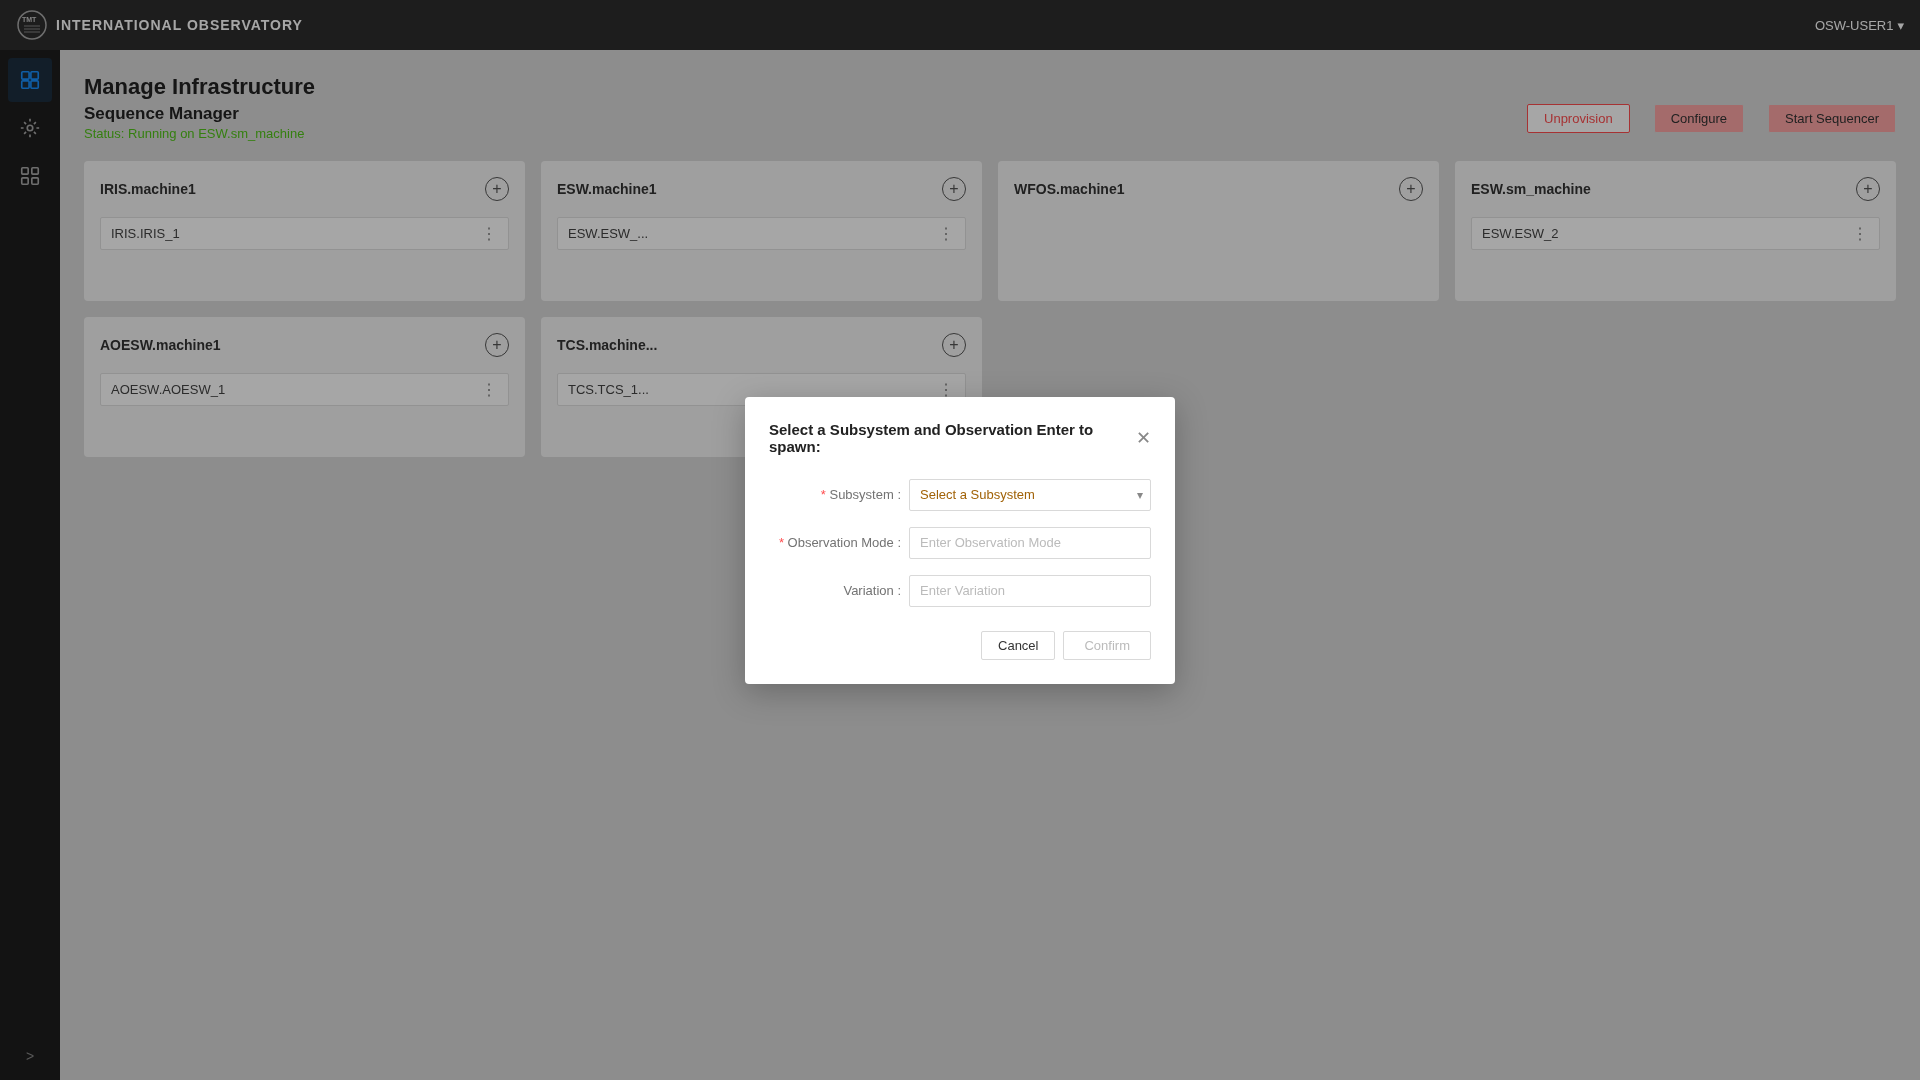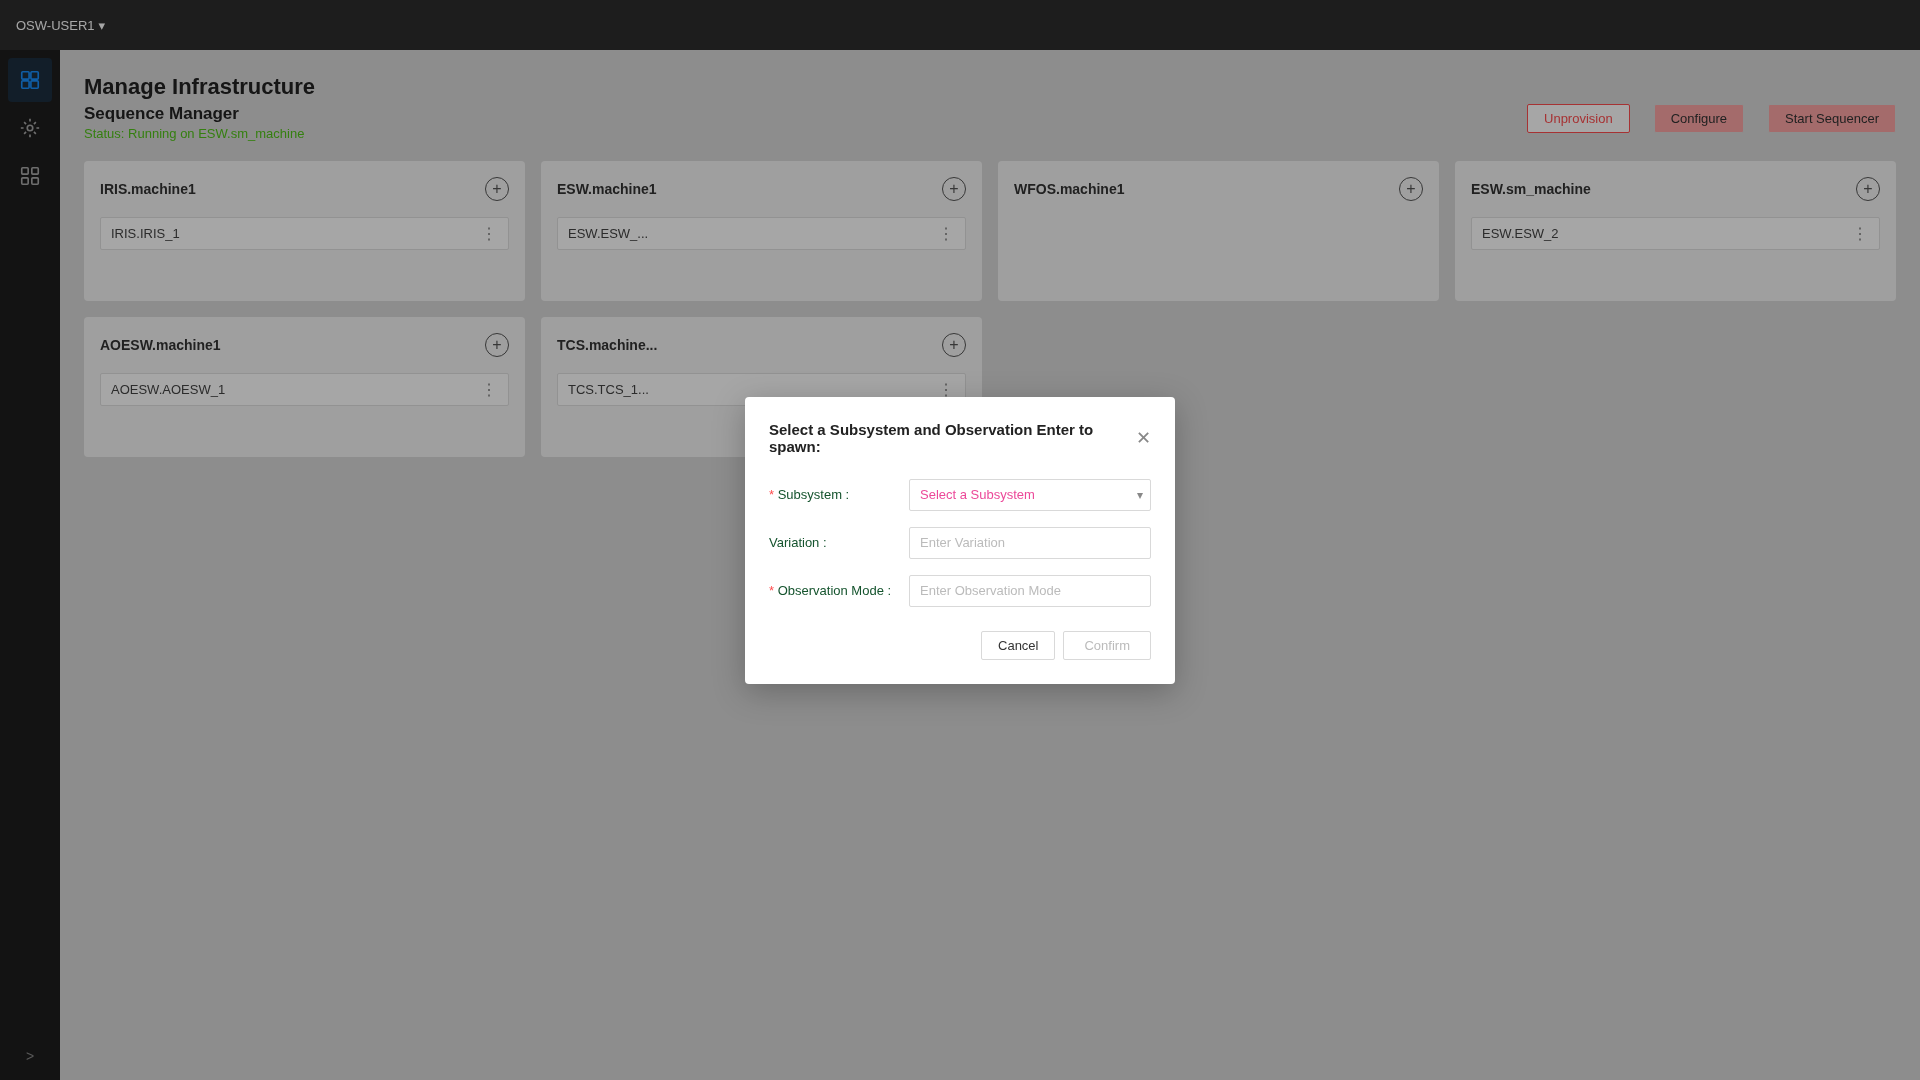--- a/index.html
+++ b/index.html
@@ -325,6 +325,17 @@
 <body>
 
 <div class="header">
+  <div class="header-left">
+
+    <svg class="tmt-logo" viewBox="0 0 32 32" fill="none" xmlns="http://www.w3.org/2000/svg">
+      <circle cx="16" cy="16" r="14" stroke="#aaa" stroke-width="1.5"></circle>
+      <text x="6" y="13" font-size="7" fill="#ccc" font-family="Arial" font-weight="bold">TMT</text>
+      <line x1="8" y1="17" x2="24" y2="17" stroke="#888" stroke-width="1"></line>
+      <line x1="8" y1="20" x2="24" y2="20" stroke="#888" stroke-width="1"></line>
+      <line x1="8" y1="23" x2="24" y2="23" stroke="#888" stroke-width="1"></line>
+    </svg>
+    <span class="header-title">INTERNATIONAL OBSERVATORY</span>
+  </div>
   <div class="header-user">
     <span>OSW-USER1</span>
     <span>▾</span>

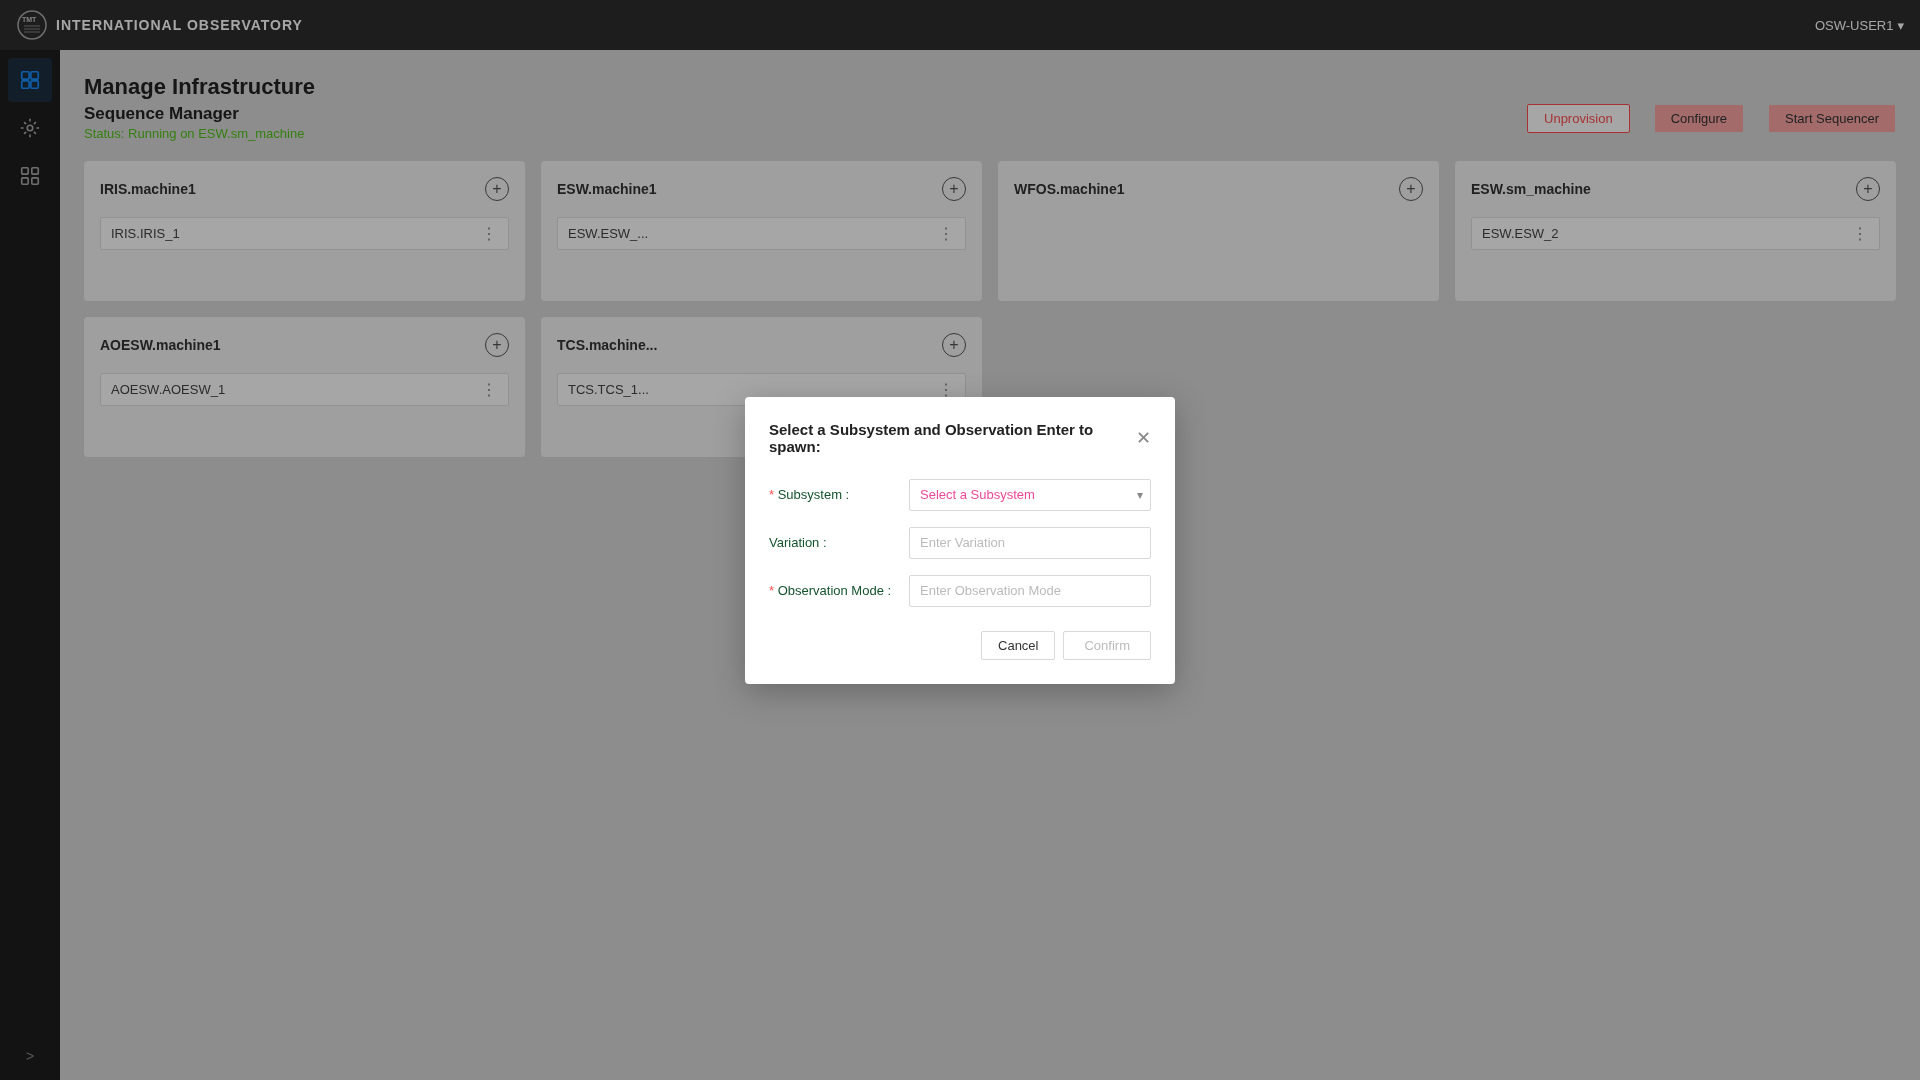--- a/index.html
+++ b/index.html
@@ -248,7 +248,8 @@
     .form-label {
       width: 140px;
       font-size: 13px;
-      color: #14532d;
+      color: #737373;
+      text-align: right;
       padding-right: 8px;
       flex-shrink: 0;
     }

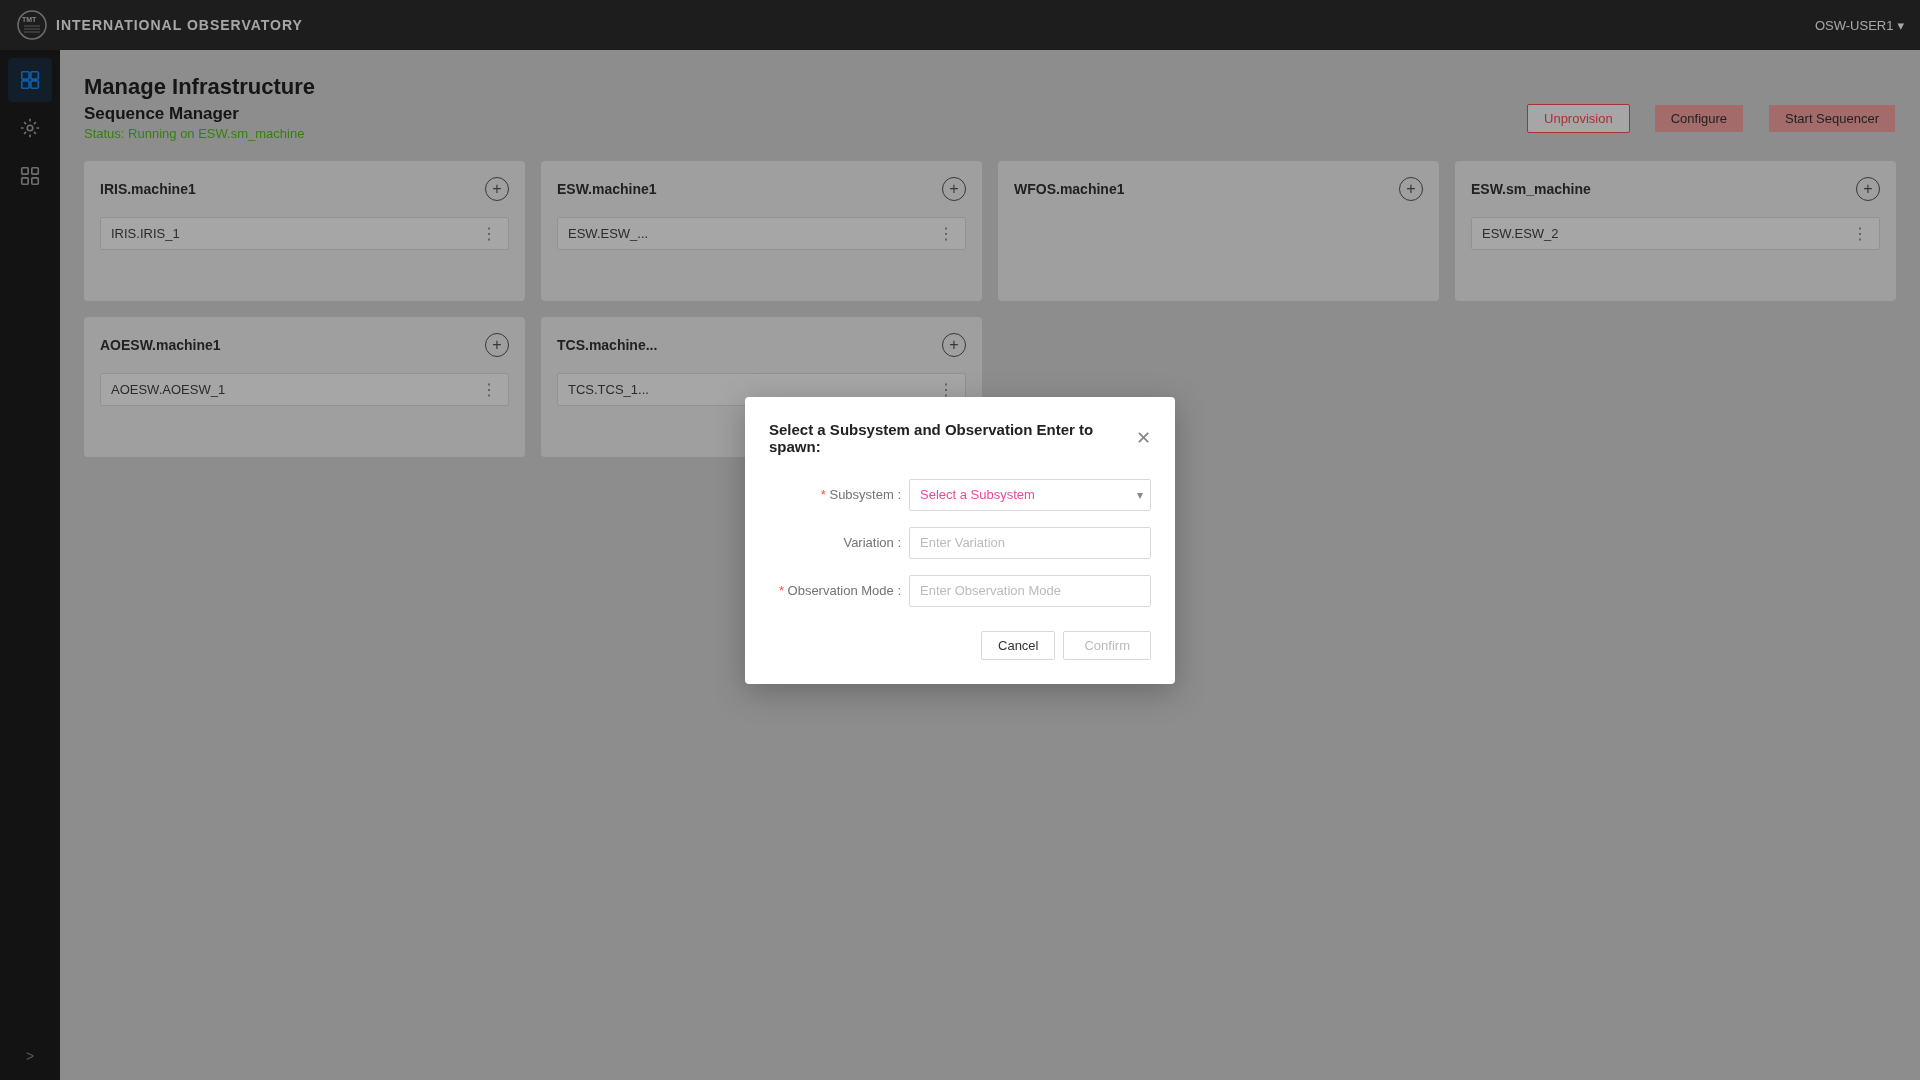--- a/index.html
+++ b/index.html
@@ -282,7 +282,7 @@
       border-radius: 2px;
       padding: 0 30px 0 10px;
       font-size: 13px;
-      color: #ec4899;
+      color: #a16207;
       outline: none;
       background: #fff;
       appearance: none;

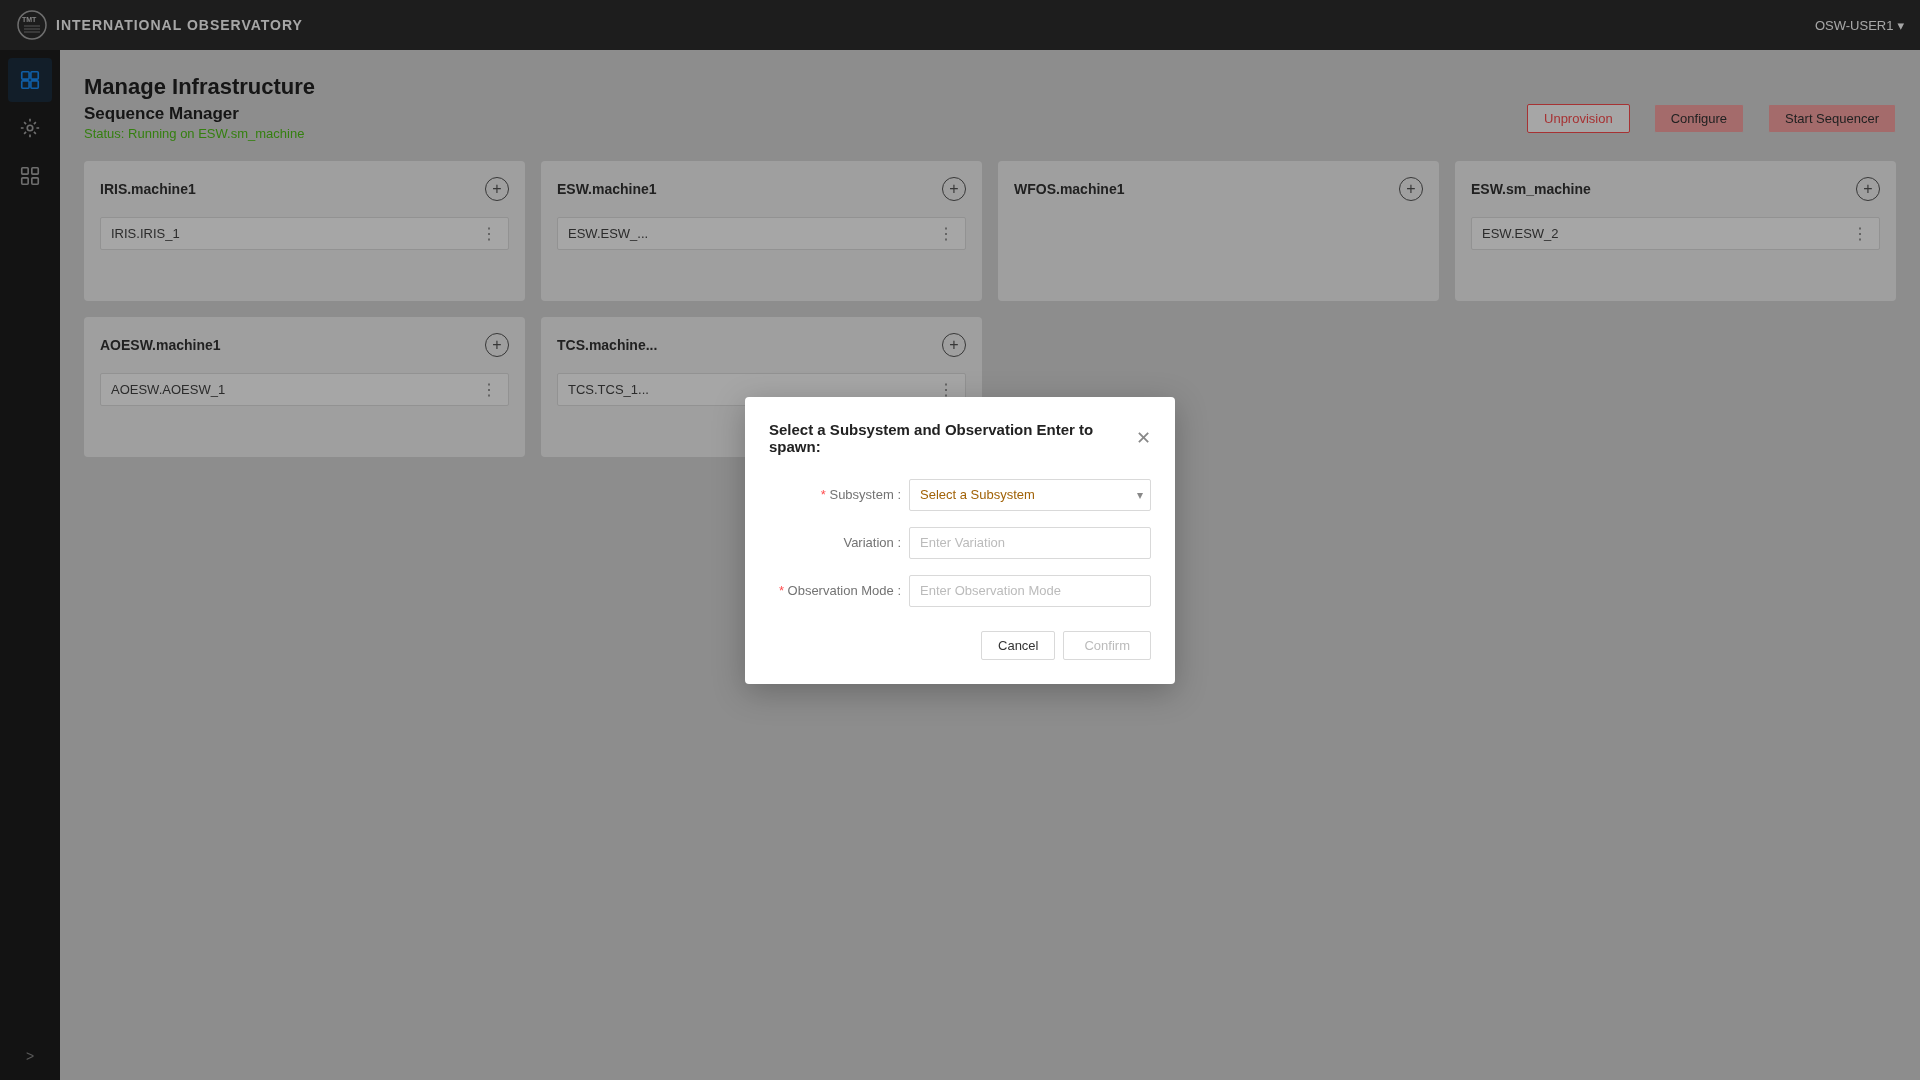--- a/index.html
+++ b/index.html
@@ -477,13 +477,13 @@
     </div>
 
     <div class="form-row">
+      <label class="form-label required">Observation Mode :</label>
+      <input class="form-control" type="text" placeholder="Enter Observation Mode" style="">
+    </div>
+
+    <div class="form-row">
       <label class="form-label">Variation :</label>
       <input class="form-control" type="text" placeholder="Enter Variation" style="">
-    </div>
-
-    <div class="form-row">
-      <label class="form-label required">Observation Mode :</label>
-      <input class="form-control" type="text" placeholder="Enter Observation Mode" style="">
     </div>
 
     <div class="modal-footer">

